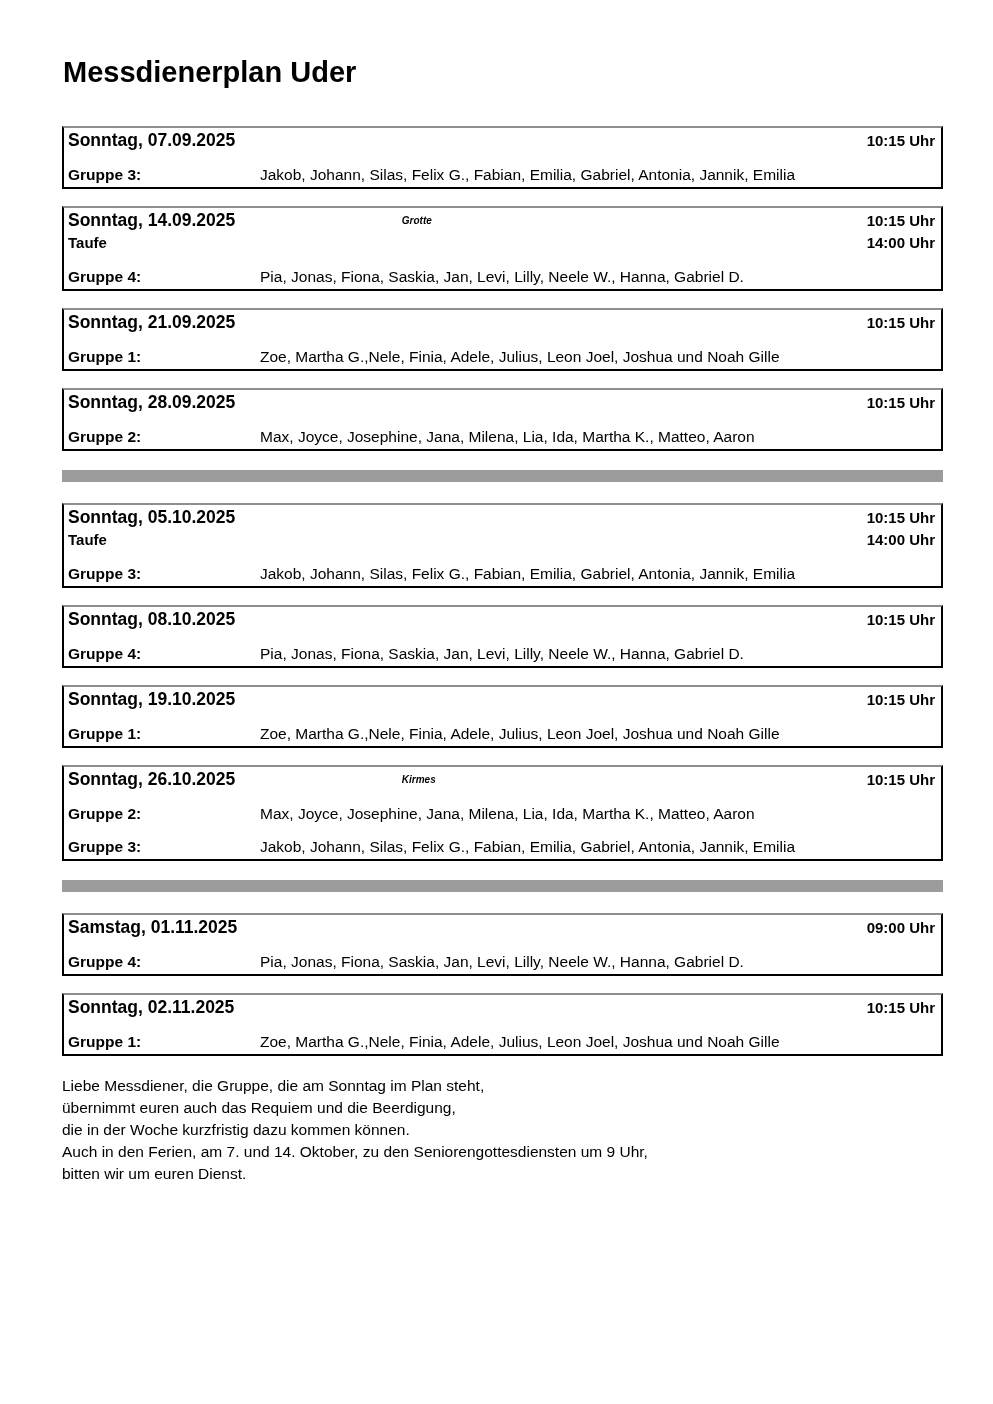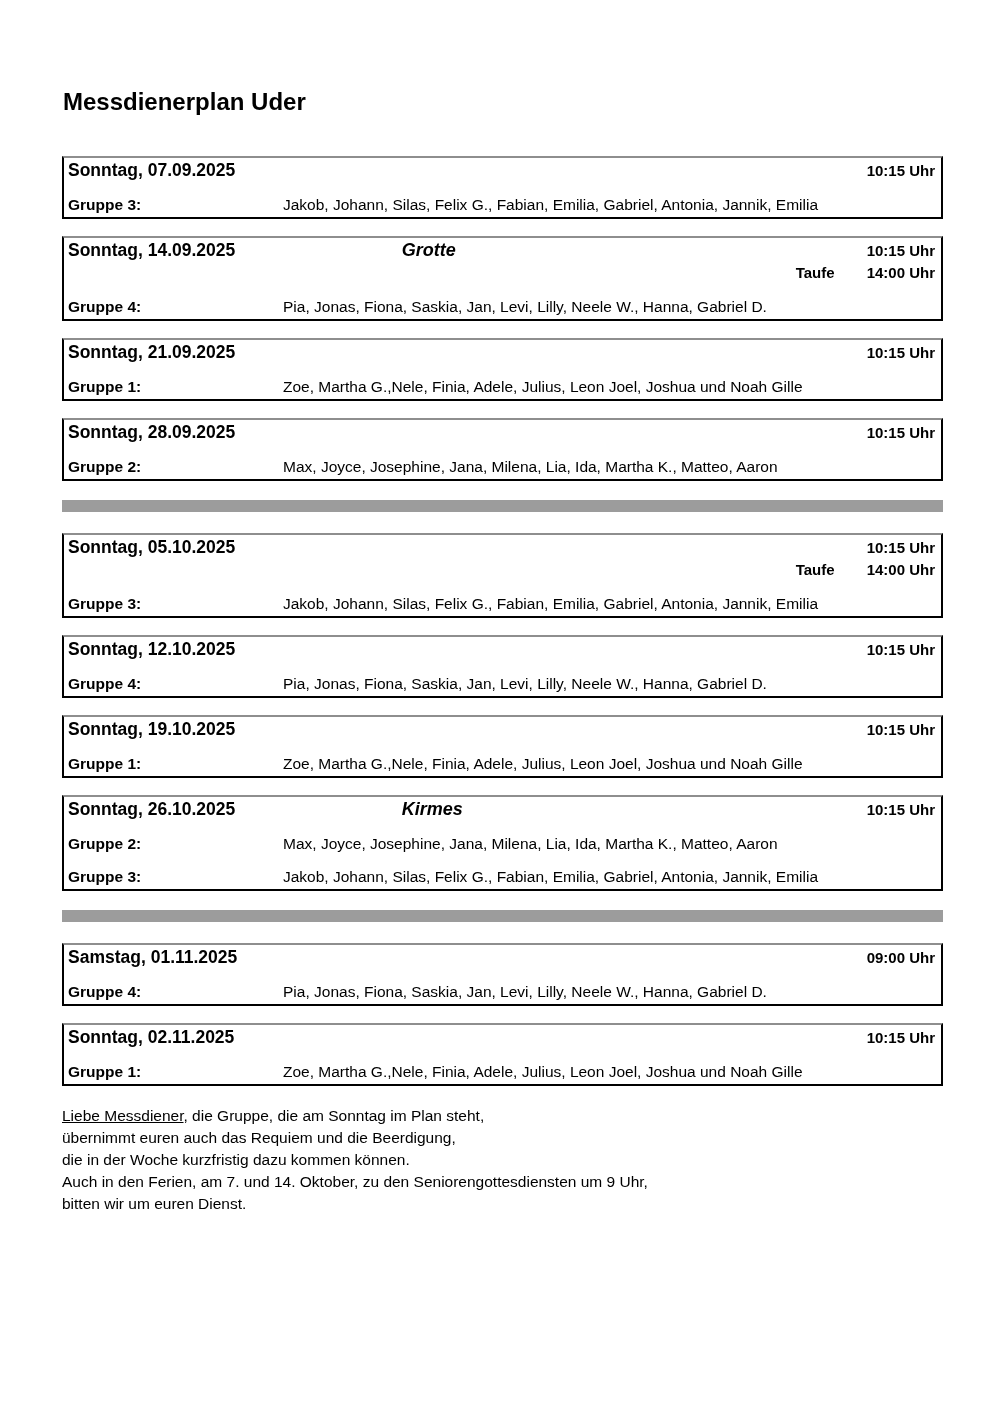--- a/index.html
+++ b/index.html
@@ -19,7 +19,7 @@
     align-items: baseline;
     margin: 56px 50px 0 63px;
   }
-  .title { font-size: 24px; font-weight: bold; line-height: 32px; margin-top: 30px; }
+  .title { font-size: 29px; font-weight: bold; line-height: 32px; }
   .period { font-size: 19px; font-weight: bold; white-space: pre-wrap; }
 
   .content { margin: 38px 50px 0 62px; }

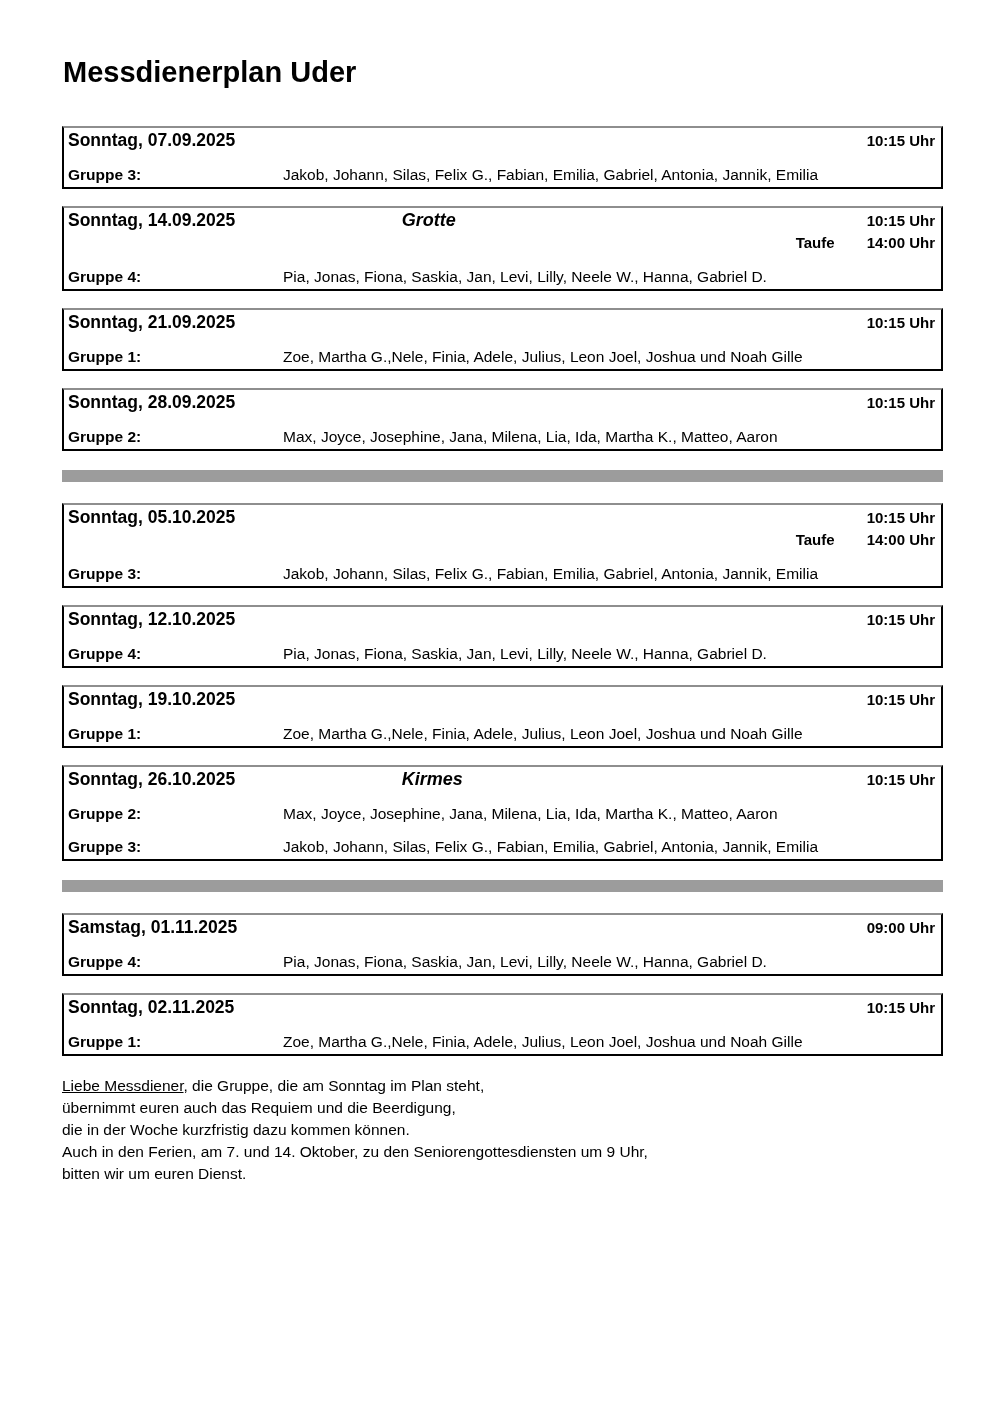--- a/index.html
+++ b/index.html
@@ -31,7 +31,7 @@
     margin-bottom: 17px;
     background: #fff;
   }
-  .row { display: flex; align-items: baseline; position: relative; gap: 23px; }
+  .row { display: flex; align-items: baseline; position: relative; }
   .row.head { line-height: 23px; }
   .date { font-size: 17.5px; font-weight: bold; white-space: nowrap; }
   .note {

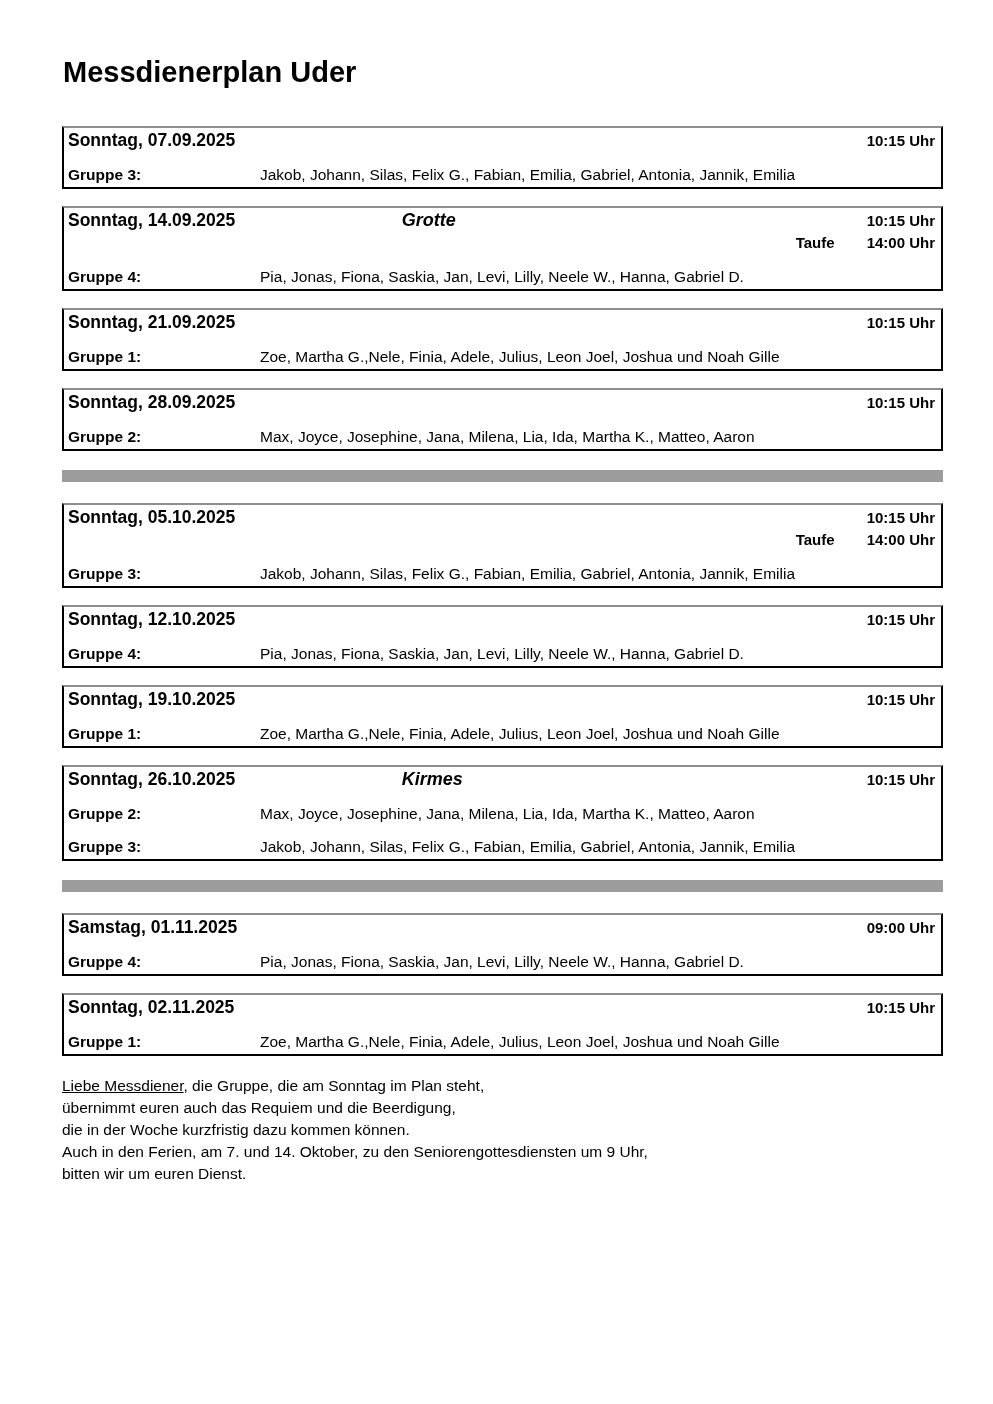--- a/index.html
+++ b/index.html
@@ -37,7 +37,7 @@
   .note {
     position: absolute;
     left: 38.5%;
-    font-size: 18px;
+    font-size: 10px;
     font-weight: bold;
     font-style: italic;
   }

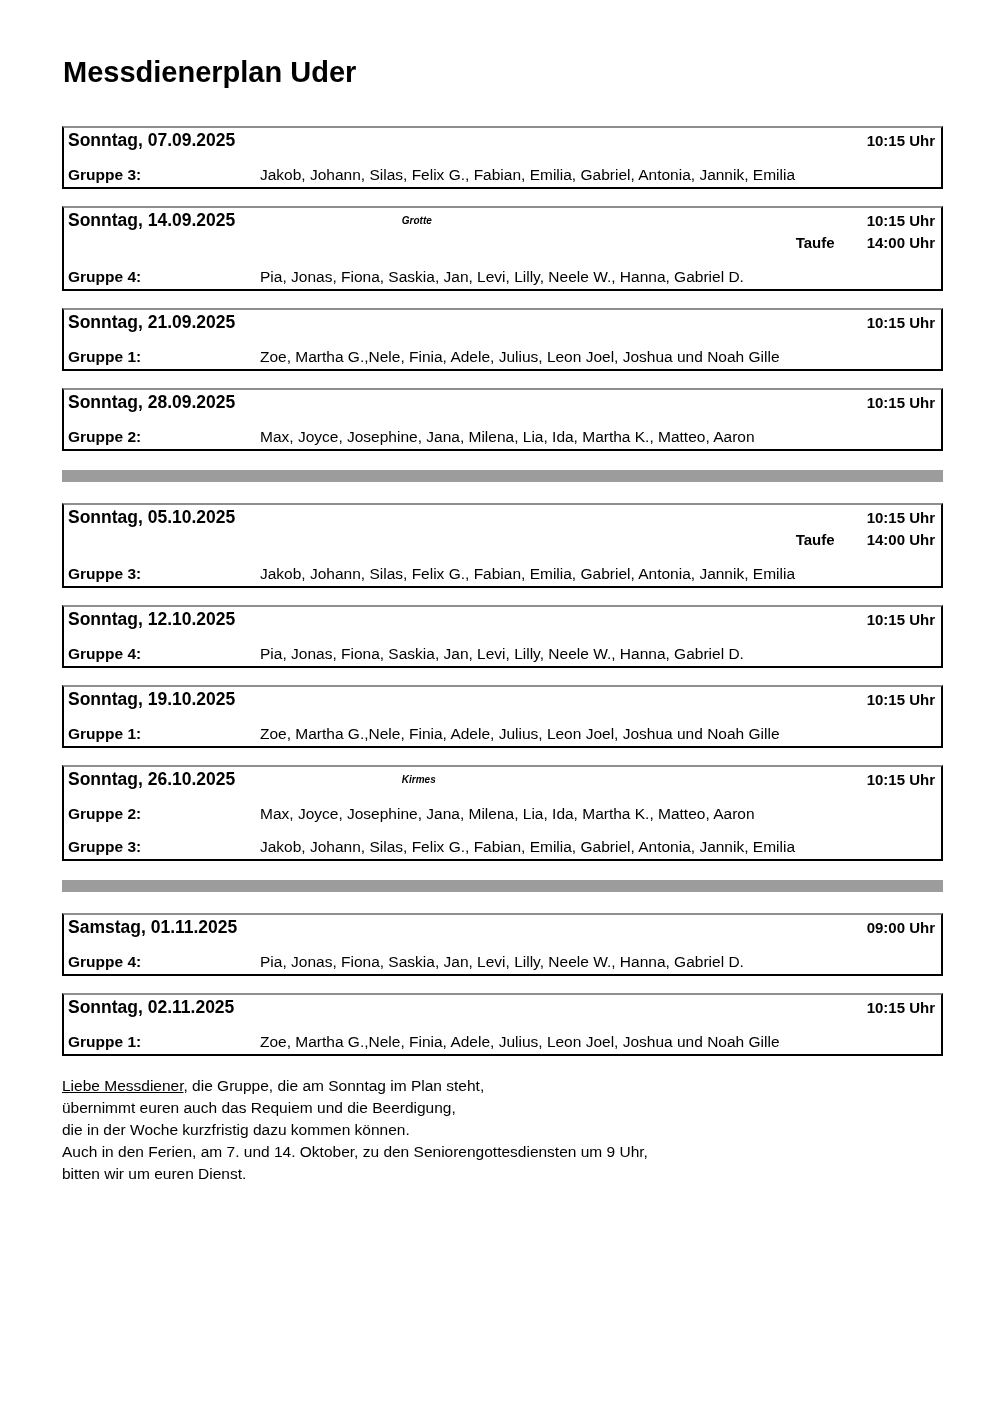--- a/index.html
+++ b/index.html
@@ -43,7 +43,7 @@
   }
   .time { margin-left: auto; font-size: 15px; font-weight: bold; white-space: nowrap; }
   .row.extra {
-    justify-content: flex-end;
+    justify-content: space-between;
     gap: 32px;
     line-height: 22px;
     font-size: 15px;

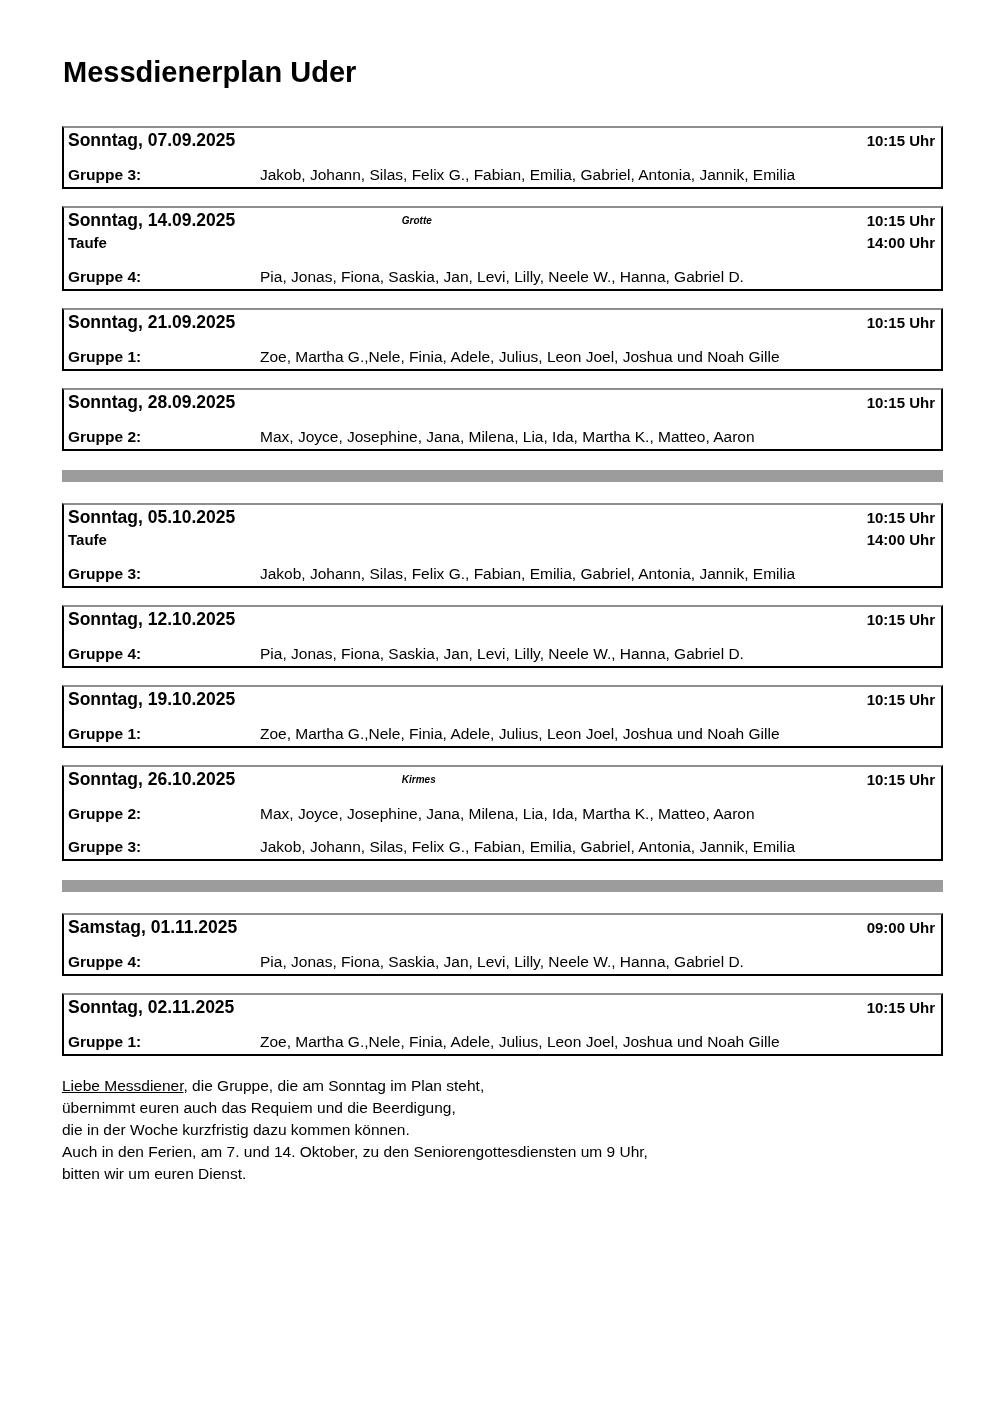--- a/index.html
+++ b/index.html
@@ -142,7 +142,7 @@
 
     <section class="event">
       <div class="row head">
-        <span class="date">Sonntag, 12.10.2025</span>
+        <span class="date">Sonntag, 08.10.2025</span>
         <span class="time">10:15 Uhr</span>
       </div>
       <div class="row grp">

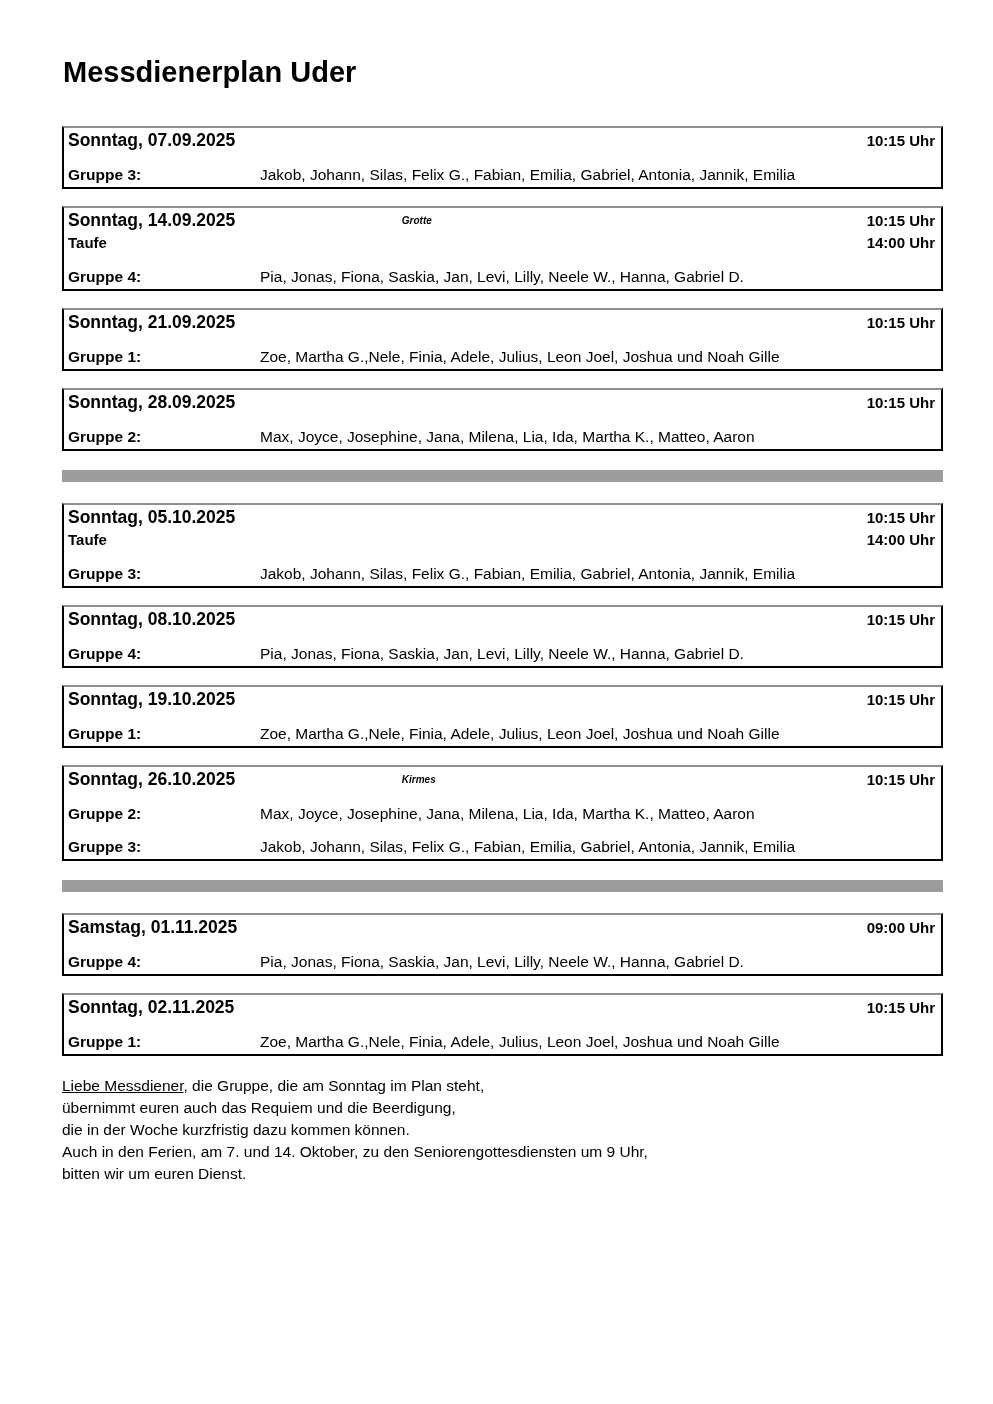--- a/index.html
+++ b/index.html
@@ -61,7 +61,7 @@
 
   .notes { margin: 19px 50px 0 62px; font-size: 15.5px; line-height: 22px; }
   .notes .para2 { }
-  .underline { text-decoration: underline; }
+  .underline { }
 </style>
 </head>
 <body>

